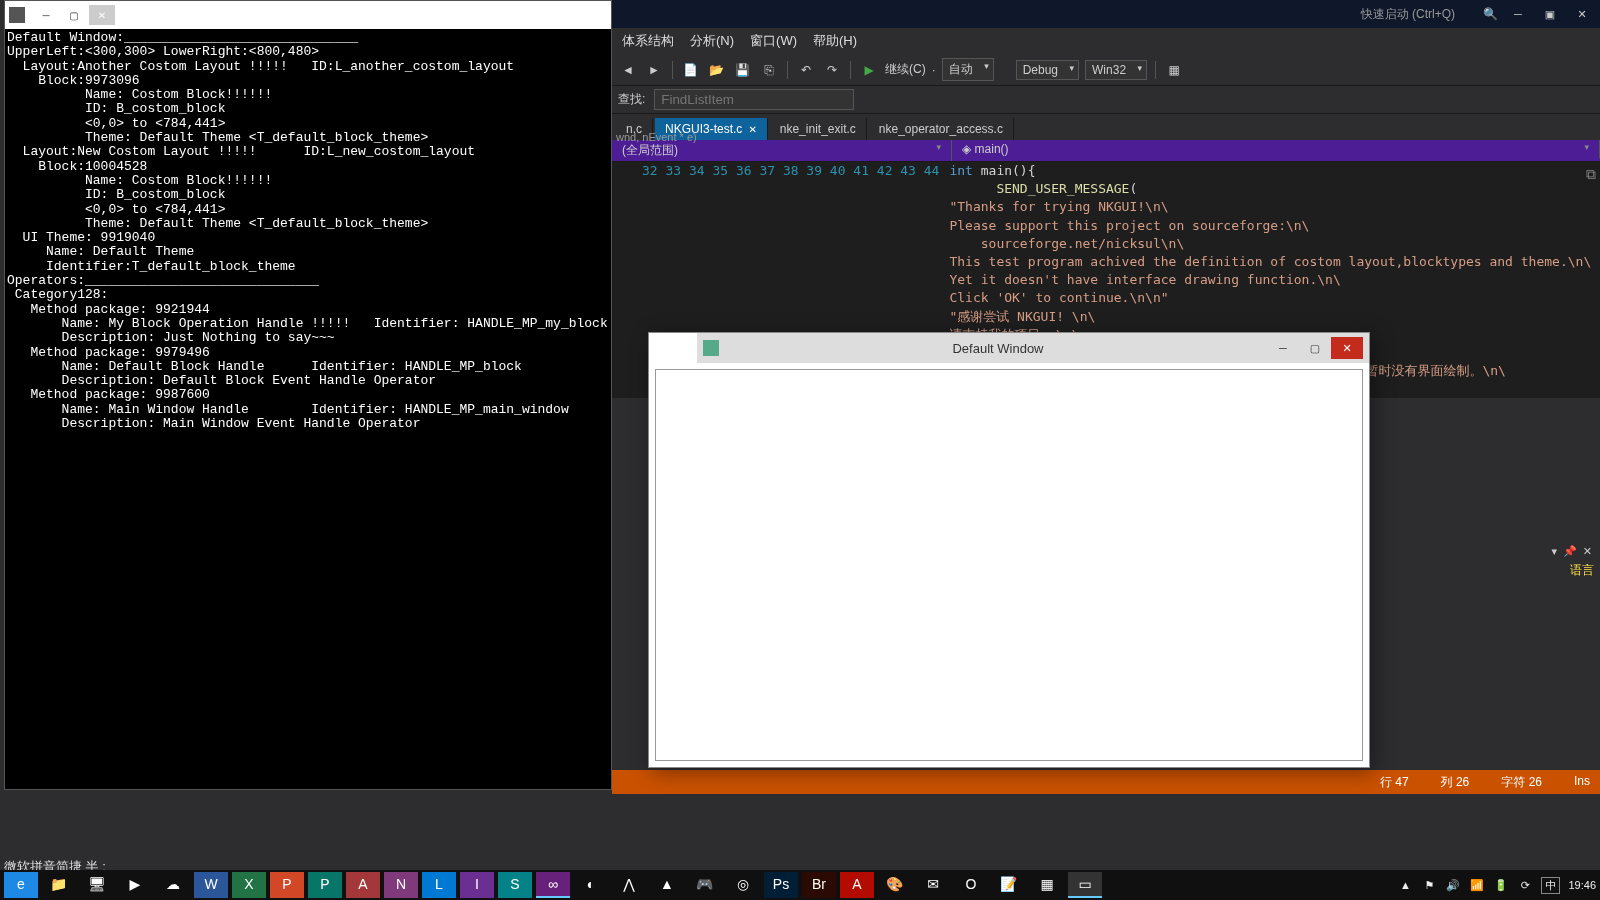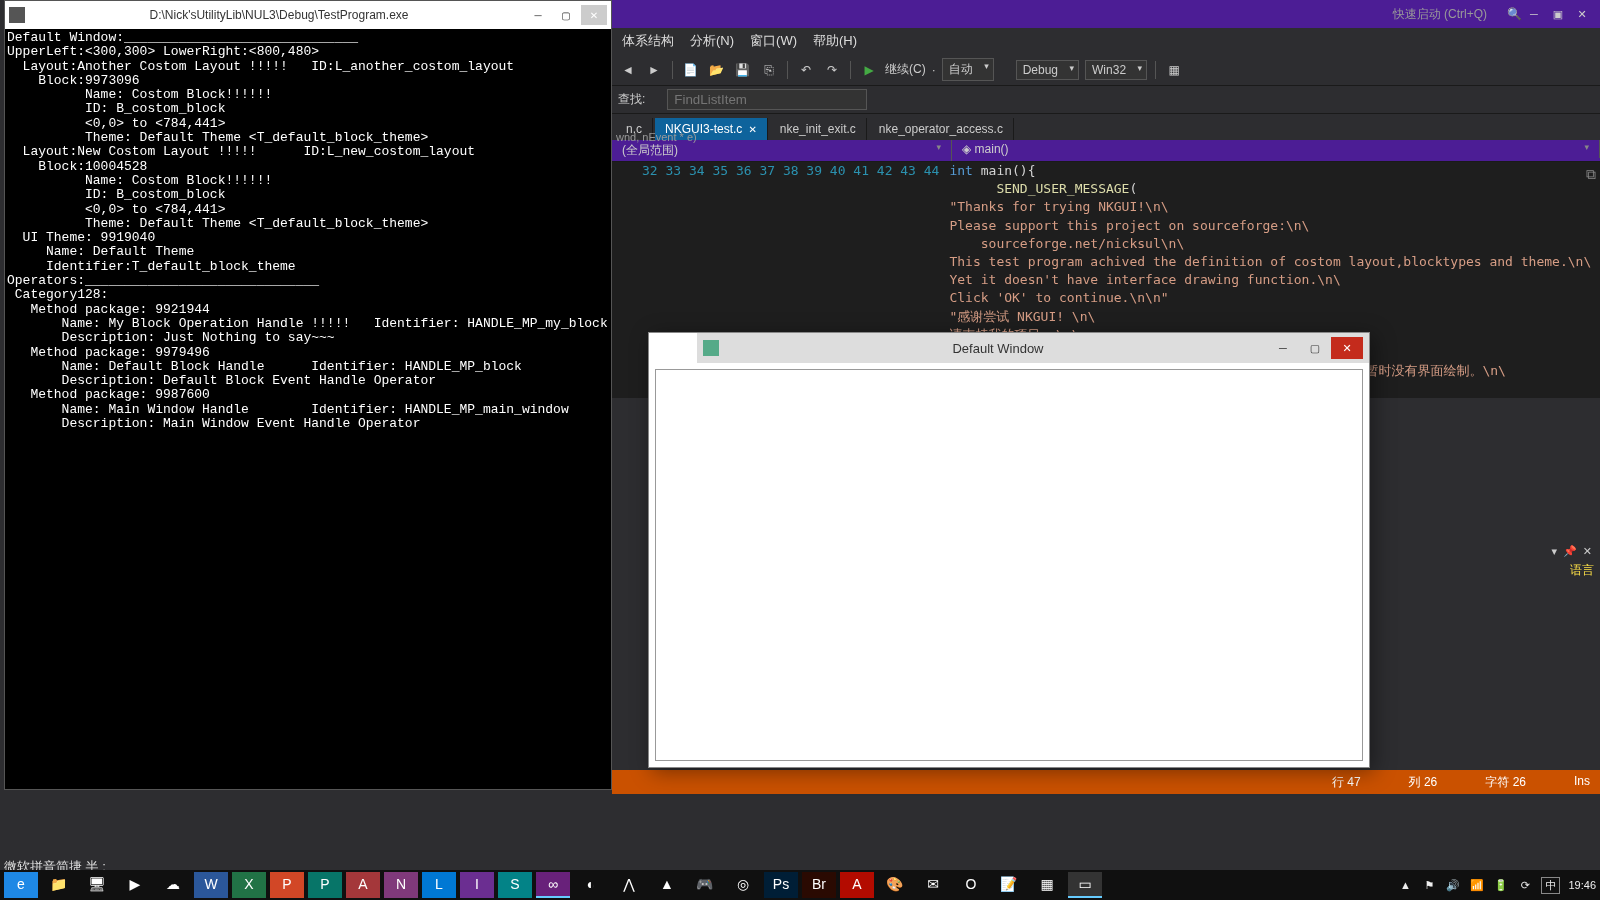--- a/index.html
+++ b/index.html
@@ -78,7 +78,6 @@
 <div class="console-window">
   <div class="console-titlebar">
     <div class="console-icon"></div>
-    <div class="console-title">D:\Nick'sUtilityLib\NUL3\Debug\TestProgram.exe</div>
     <div class="win-btns">
       <div class="win-btn">─</div>
       <div class="win-btn">▢</div>

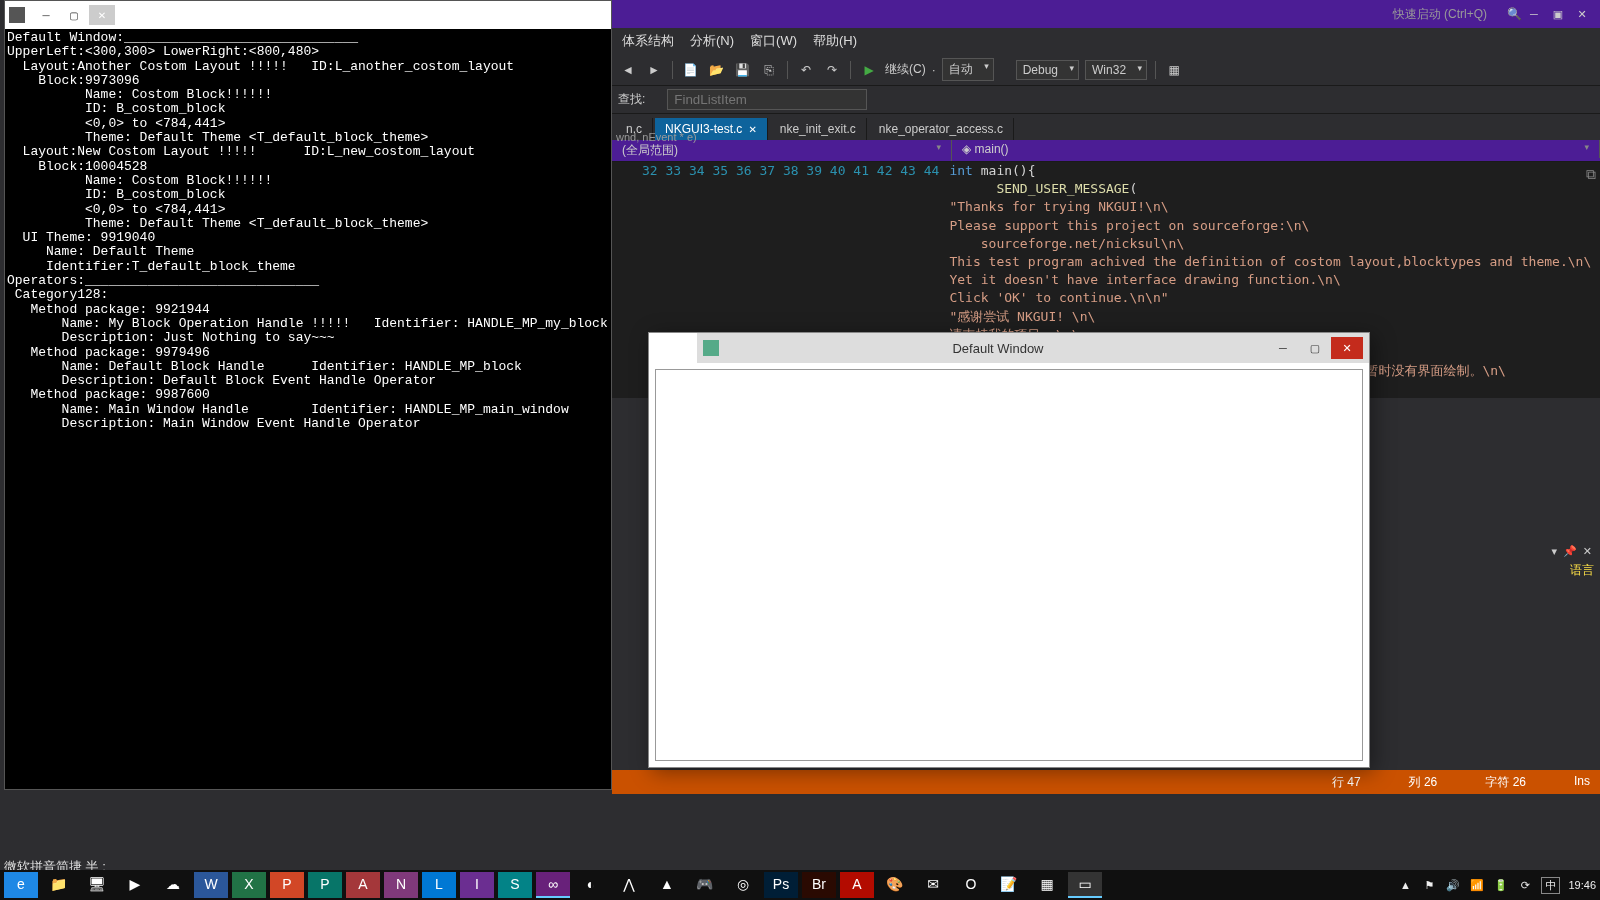--- a/index.html
+++ b/index.html
@@ -19,7 +19,7 @@
 
   
   .vs-ide { position: absolute; left: 612px; top: 0; right: 0; height: 794px; background: #2d2d30; color: #ccc; }
-  .vs-topbar { height: 28px; background: #4c1d95; display: flex; align-items: center; justify-content: flex-end; padding: 0 6px; font-size: 12px; }
+  .vs-topbar { height: 28px; background: #0f172a; display: flex; align-items: center; justify-content: flex-end; padding: 0 6px; gap: 8px; font-size: 12px; }
   .vs-quick { color: #999; margin-right: 20px; }
   .vs-wbtn { width: 24px; height: 18px; display: flex; align-items: center; justify-content: center; color: #ccc; cursor: pointer; font-size: 11px; }
   .vs-menubar { height: 26px; display: flex; align-items: center; gap: 16px; padding: 0 10px; font-size: 13px; background: #2d2d30; }

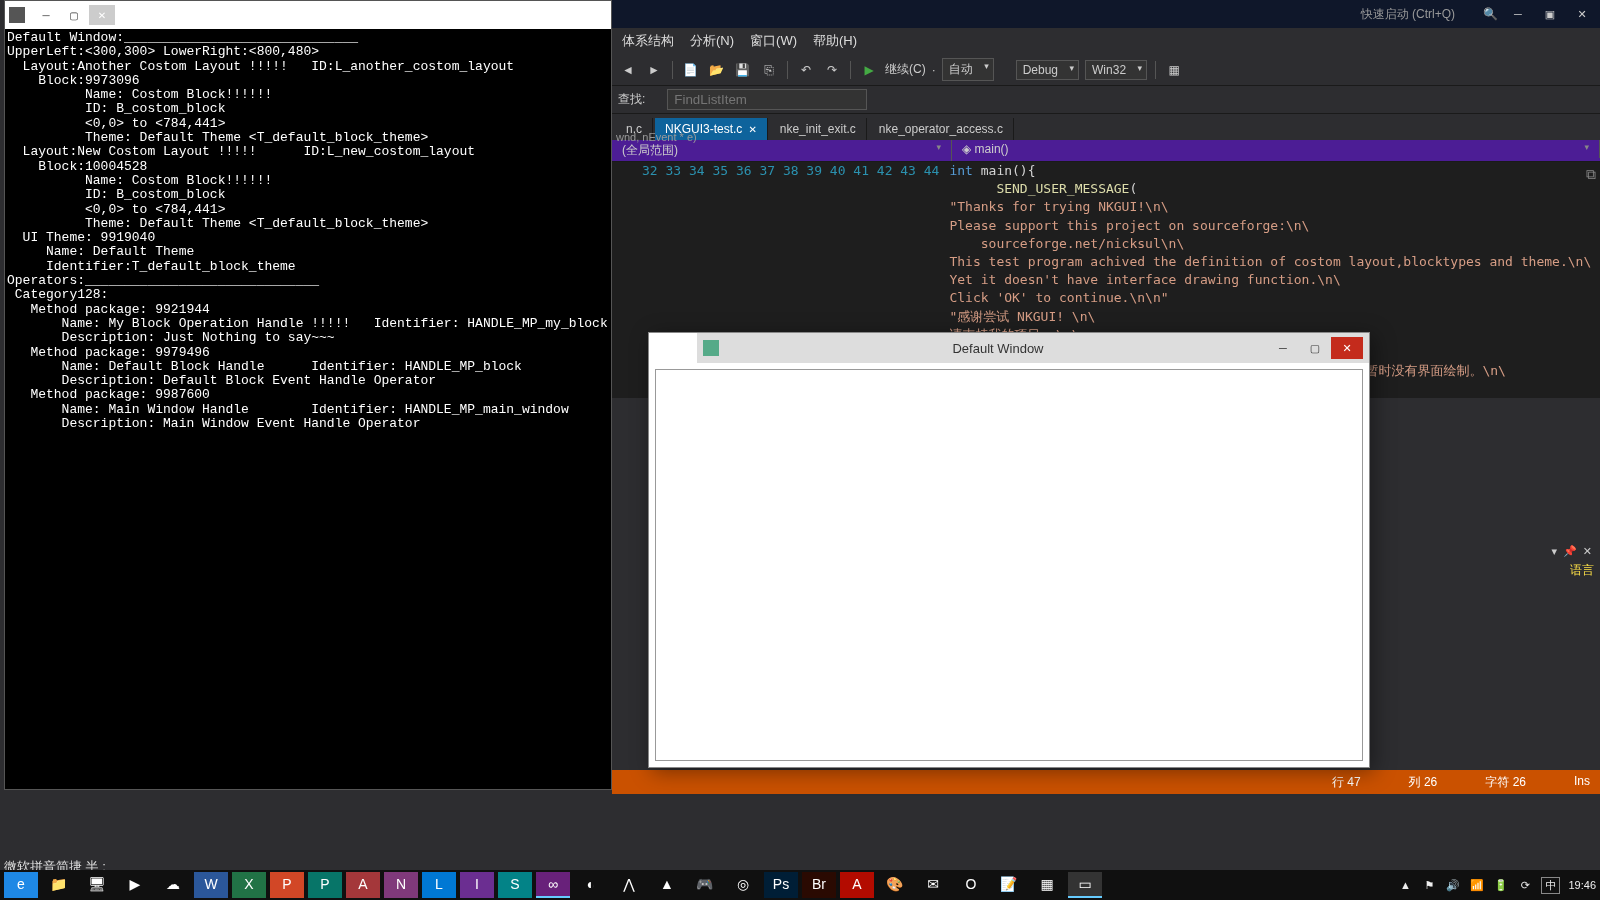--- a/index.html
+++ b/index.html
@@ -30,7 +30,7 @@
   .tb-combo { background: #333; border: 1px solid #555; color: #ccc; padding: 2px 20px 2px 6px; font-size: 12px; position: relative; }
   .tb-combo::after { content: "▾"; position: absolute; right: 4px; font-size: 9px; }
   .tb-play { color: #4a4; }
-  .vs-findbar { height: 28px; background: #2d2d30; display: flex; align-items: center; padding: 0 6px; font-size: 12px; gap: 22px; border-bottom: 1px solid #1a1a1a; }
+  .vs-findbar { height: 28px; background: #2d2d30; display: flex; align-items: center; padding: 0 6px; font-size: 12px; gap: 9px; border-bottom: 1px solid #1a1a1a; }
   .vs-findinput { background: #333; border: 1px solid #555; color: #999; padding: 2px 6px; width: 200px; }
 
   .vs-tabbar { height: 26px; background: #2d2d30; display: flex; align-items: flex-end; padding-left: 4px; font-size: 12px; gap: 2px; }

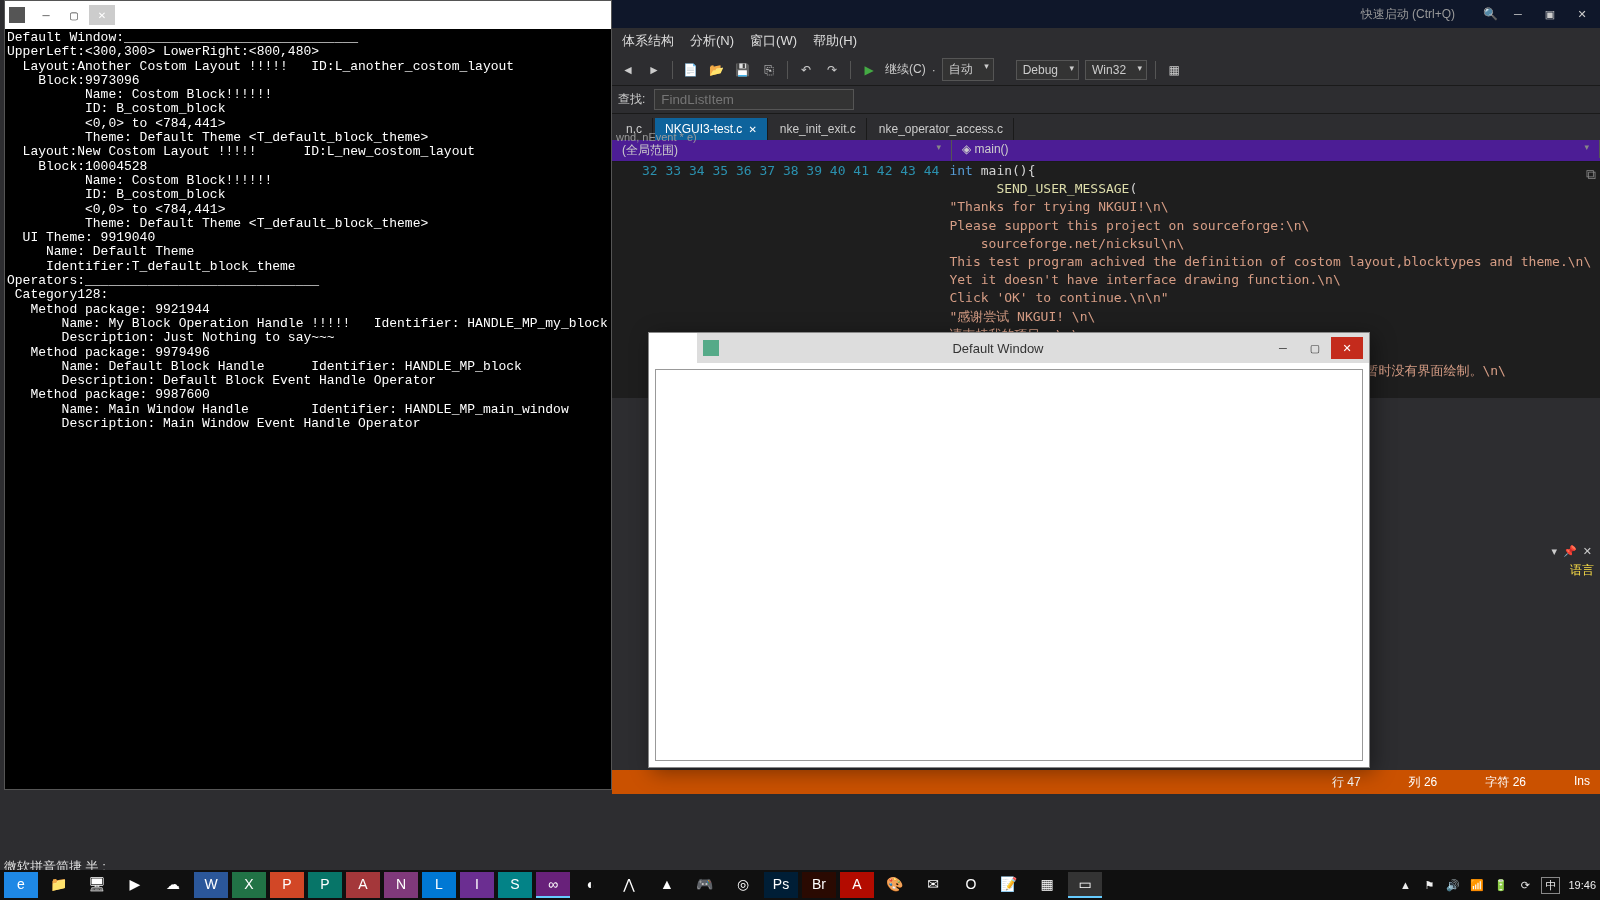--- a/index.html
+++ b/index.html
@@ -50,7 +50,7 @@
   .fn { color: #dcdcaa; }
 
   .vs-statusbar { position: absolute; bottom: 0; left: 0; right: 0; height: 24px; background: #ca5100; color: #fff; display: flex; align-items: center; padding: 0 10px; font-size: 12px; gap: 40px; }
-  .vs-status-right { margin-left: auto; display: flex; gap: 48px; }
+  .vs-status-right { margin-left: auto; display: flex; gap: 32px; }
 
   
   .popup { position: absolute; left: 648px; top: 332px; width: 722px; height: 436px; background: #fff; border: 1px solid #888; box-shadow: 4px 4px 20px rgba(0,0,0,0.4); }

